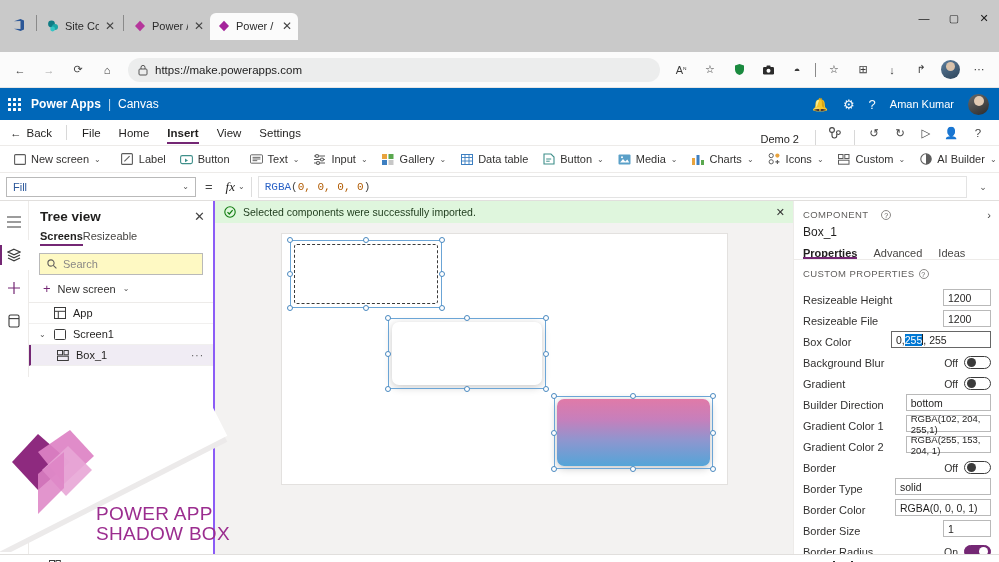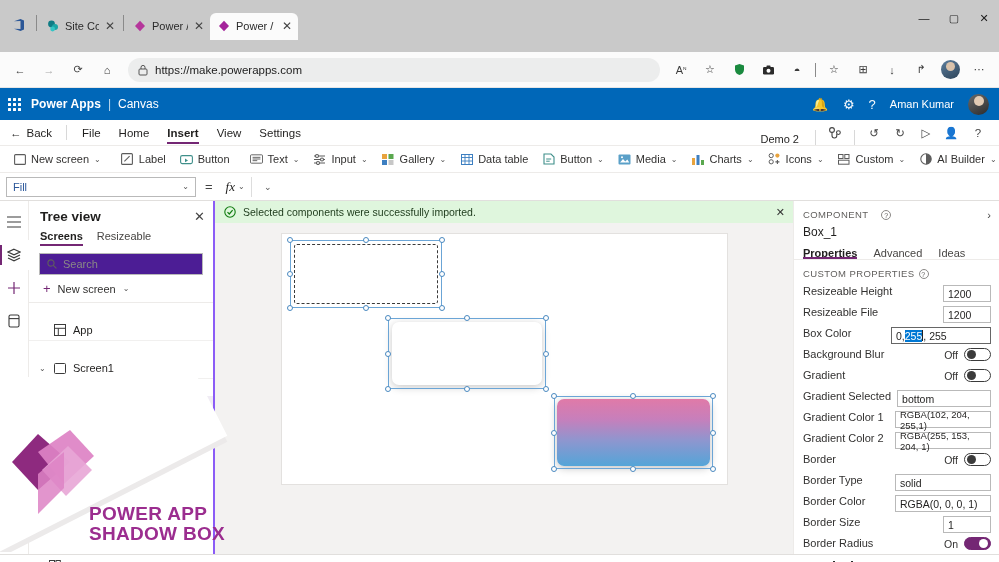--- a/index.html
+++ b/index.html
@@ -727,6 +727,12 @@
     <span class="fx">fx</span>
     <span class="chev">⌄</span>
   </div>
+  <div class="formula-input">
+    <span class="fml-fn">RGBA</span>
+      <span class="fml-pun">(</span>
+      <span class="fml-num">0, 0, 0, 0</span>
+      <span class="fml-pun">)</span>
+  </div>
   <div class="fb-chev-right">⌄</div>
 </div>
 

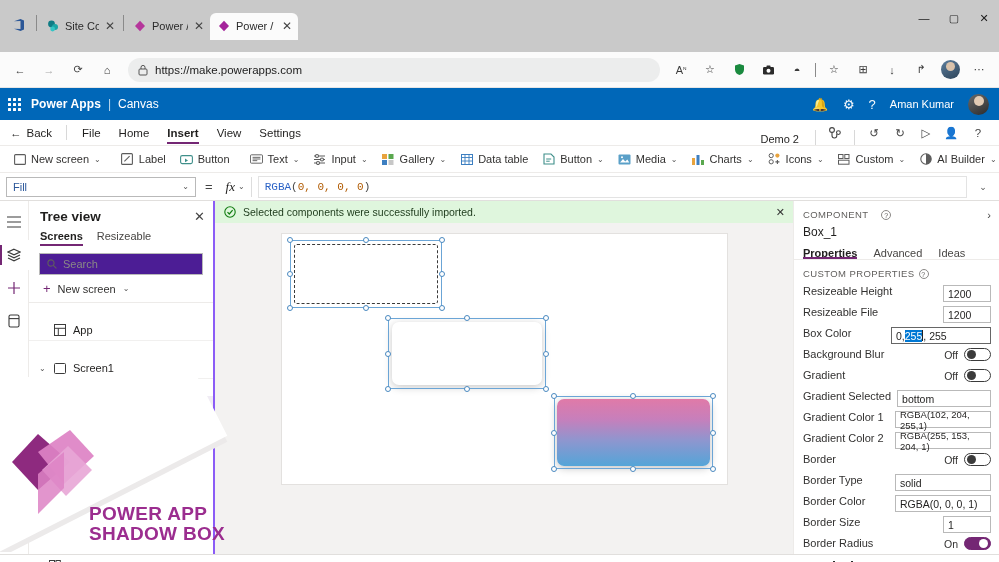--- a/index.html
+++ b/index.html
@@ -238,7 +238,7 @@
   }
   .tv-title { font-size: 13.5px; font-weight: bold; color: #201f1e; }
   .tv-close { margin-left: auto; font-size: 13px; color: #444; line-height: 1; }
-  .tv-tabs { display: flex; gap: 14px; padding: 0 11px; font-size: 11px; }
+  .tv-tabs { display: flex; padding: 0 11px; font-size: 11px; }
   .tv-tab { padding-bottom: 4px; position: relative; color: #484644; }
   .tv-tab.active { font-weight: bold; color: #201f1e; }
   .tv-tab.active::after {

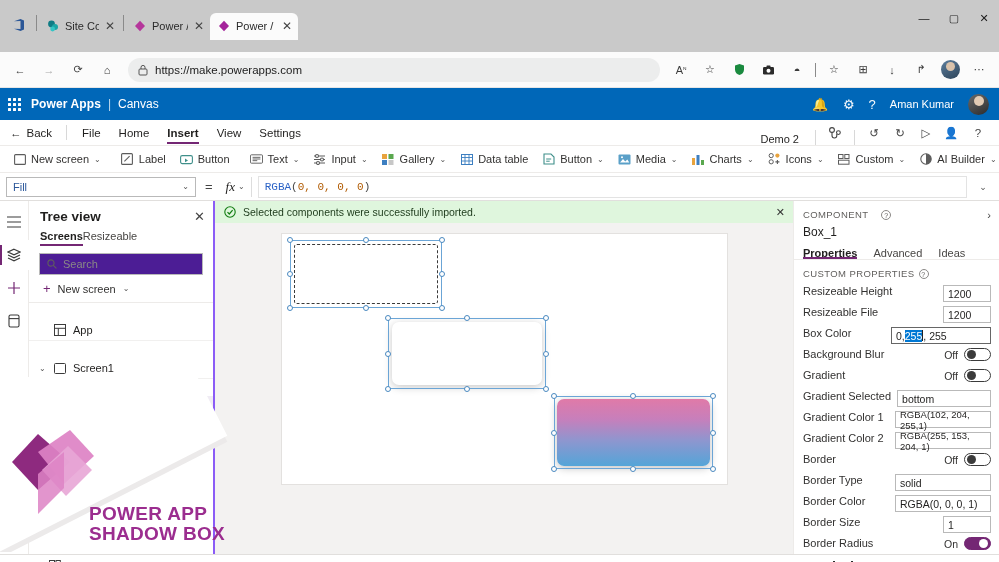--- a/index.html
+++ b/index.html
@@ -246,7 +246,7 @@
   }
   .tv-search-wrap { padding: 7px 10px 4px 10px; }
   .tv-search {
-    height: 22px; border: 1px solid #b9b9b9; background:#4c1d95;
+    height: 22px; border: 1px solid #b9b9b9; background:#fef9c3;
     display: flex; align-items: center; gap: 6px; padding: 0 7px;
     font-size: 11px; color: #8a8886;
   }

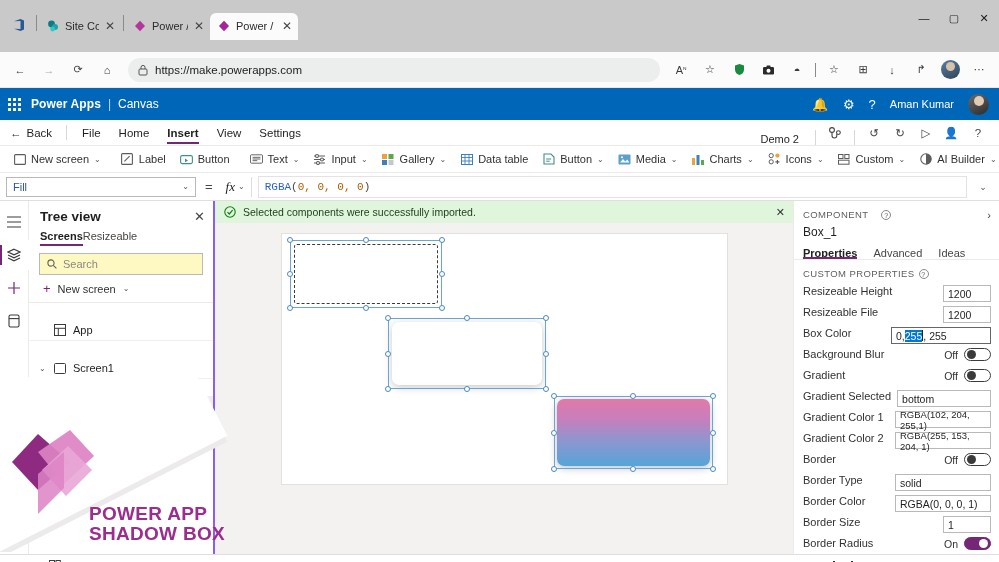--- a/index.html
+++ b/index.html
@@ -388,9 +388,9 @@
   }
   .pp-rows { overflow: hidden; }
   .pp-row {
-    display: flex; align-items: flex-start;
+    display: flex; align-items: flex-end;
     height: 21px; padding: 0 8px 0 9px;
-    gap: 6px;
+    gap: 22px;
   }
   .pp-label { color: #323130; flex: 1; white-space: nowrap; }
   .pp-input {

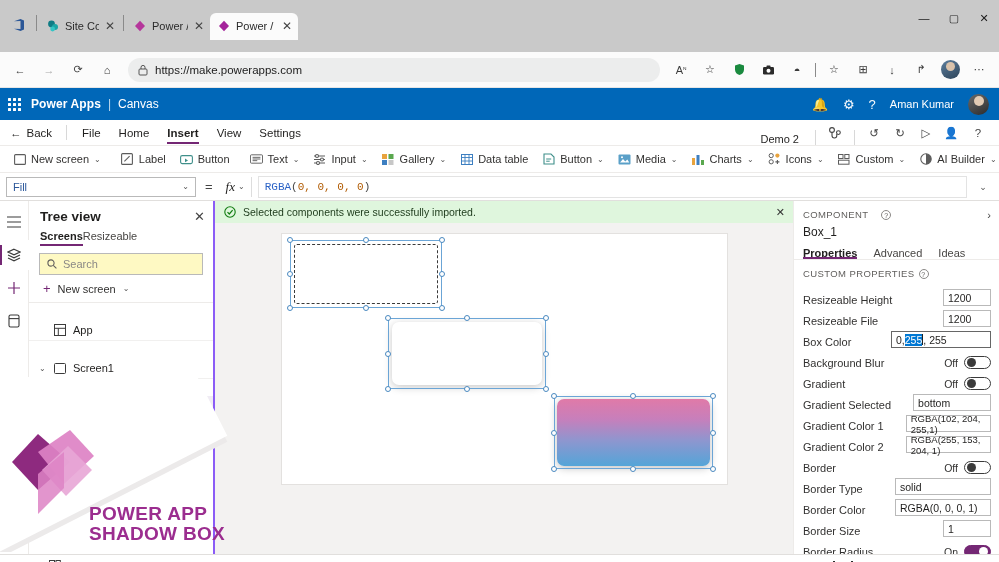--- a/index.html
+++ b/index.html
@@ -261,7 +261,6 @@
     display: flex; align-items: center; gap: 7px;
     height: 21px; padding-left: 14px; font-size: 11px;
     border-bottom: 1px solid #f1f0ef;
-    margin-top: 17px;
   }
   .tv-row.lvl1 { padding-left: 10px; }
   .tv-row.lvl2 { padding-left: 28px; }

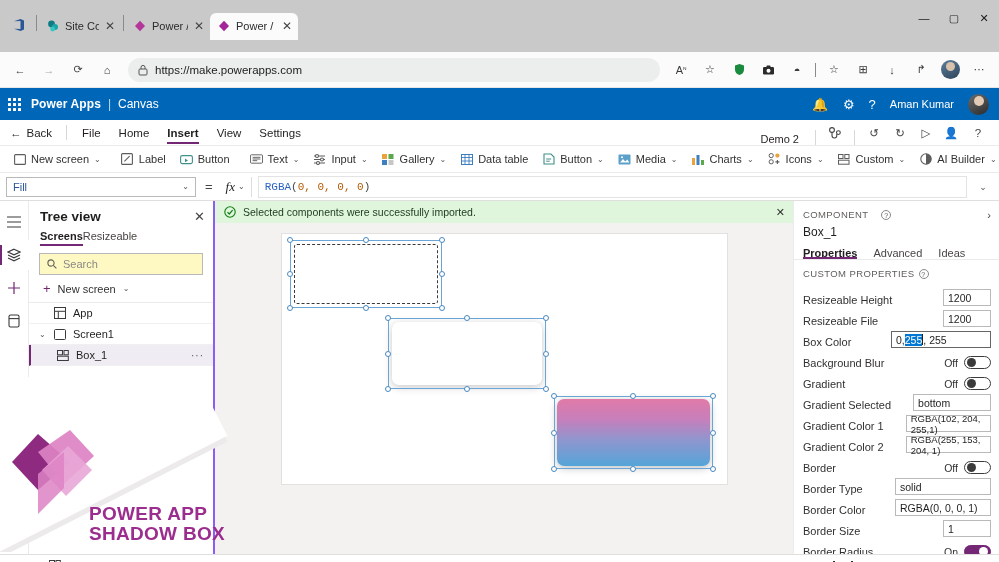--- a/index.html
+++ b/index.html
@@ -926,7 +926,7 @@
         </span>
       </div>
       <div class="pp-row">
-        <span class="pp-label">Gradient Selected</span>
+        <span class="pp-label">Builder Direction</span>
         <span class="pp-input">bottom</span>
       </div>
       <div class="pp-row">

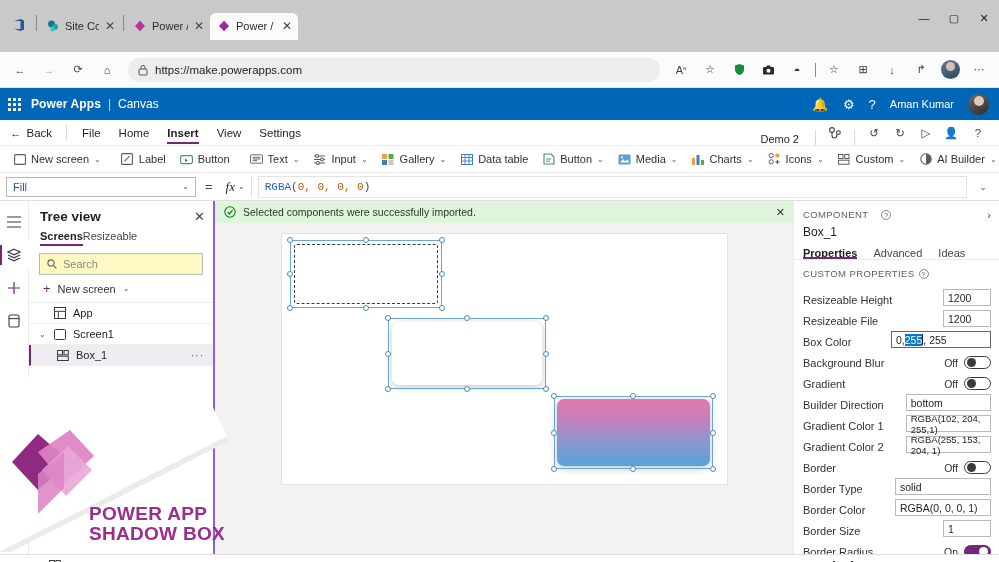--- a/index.html
+++ b/index.html
@@ -347,8 +347,8 @@
   }
   .wm-content { position: absolute; left: 8px; bottom: 24px; }
   .wm-text {
-    position: absolute; left: 89px; bottom: 8px;
-    font-weight: bold; font-size: 19px; line-height: 20px;
+    position: absolute; left: 96px; bottom: 8px;
+    font-weight: normal; font-size: 19px; line-height: 20px;
     color: #9b2d8f; letter-spacing: .3px;
   }
 

